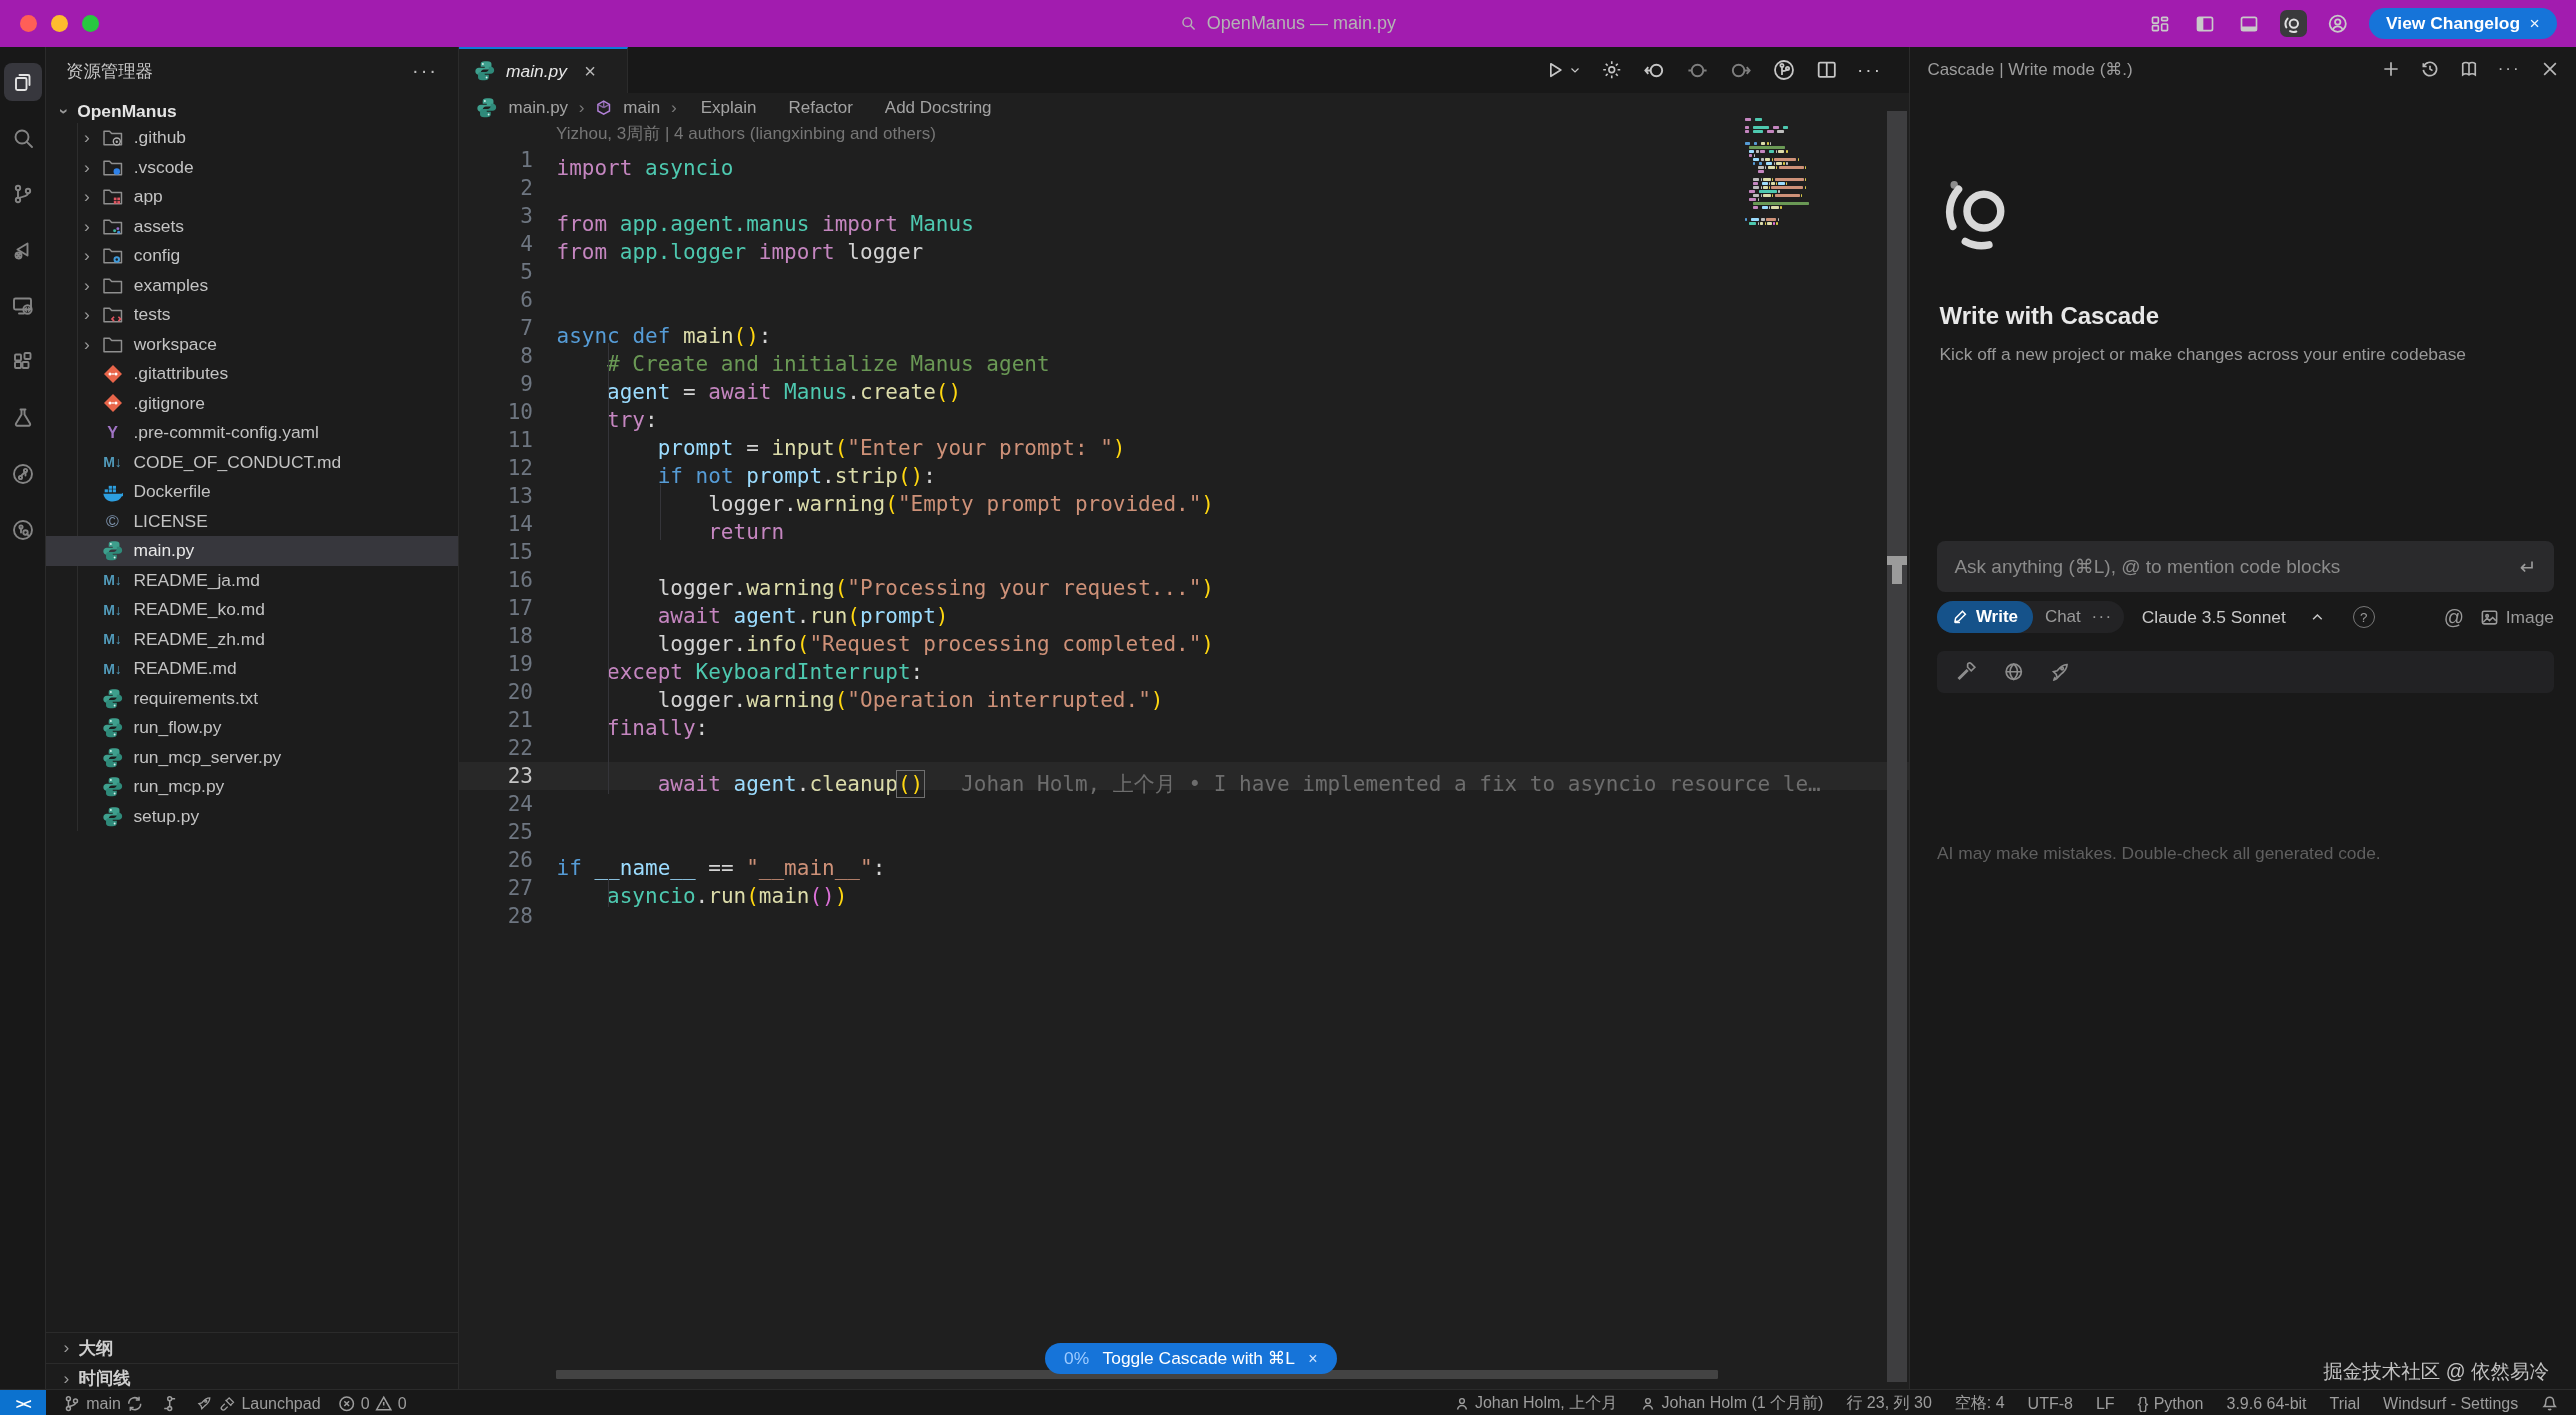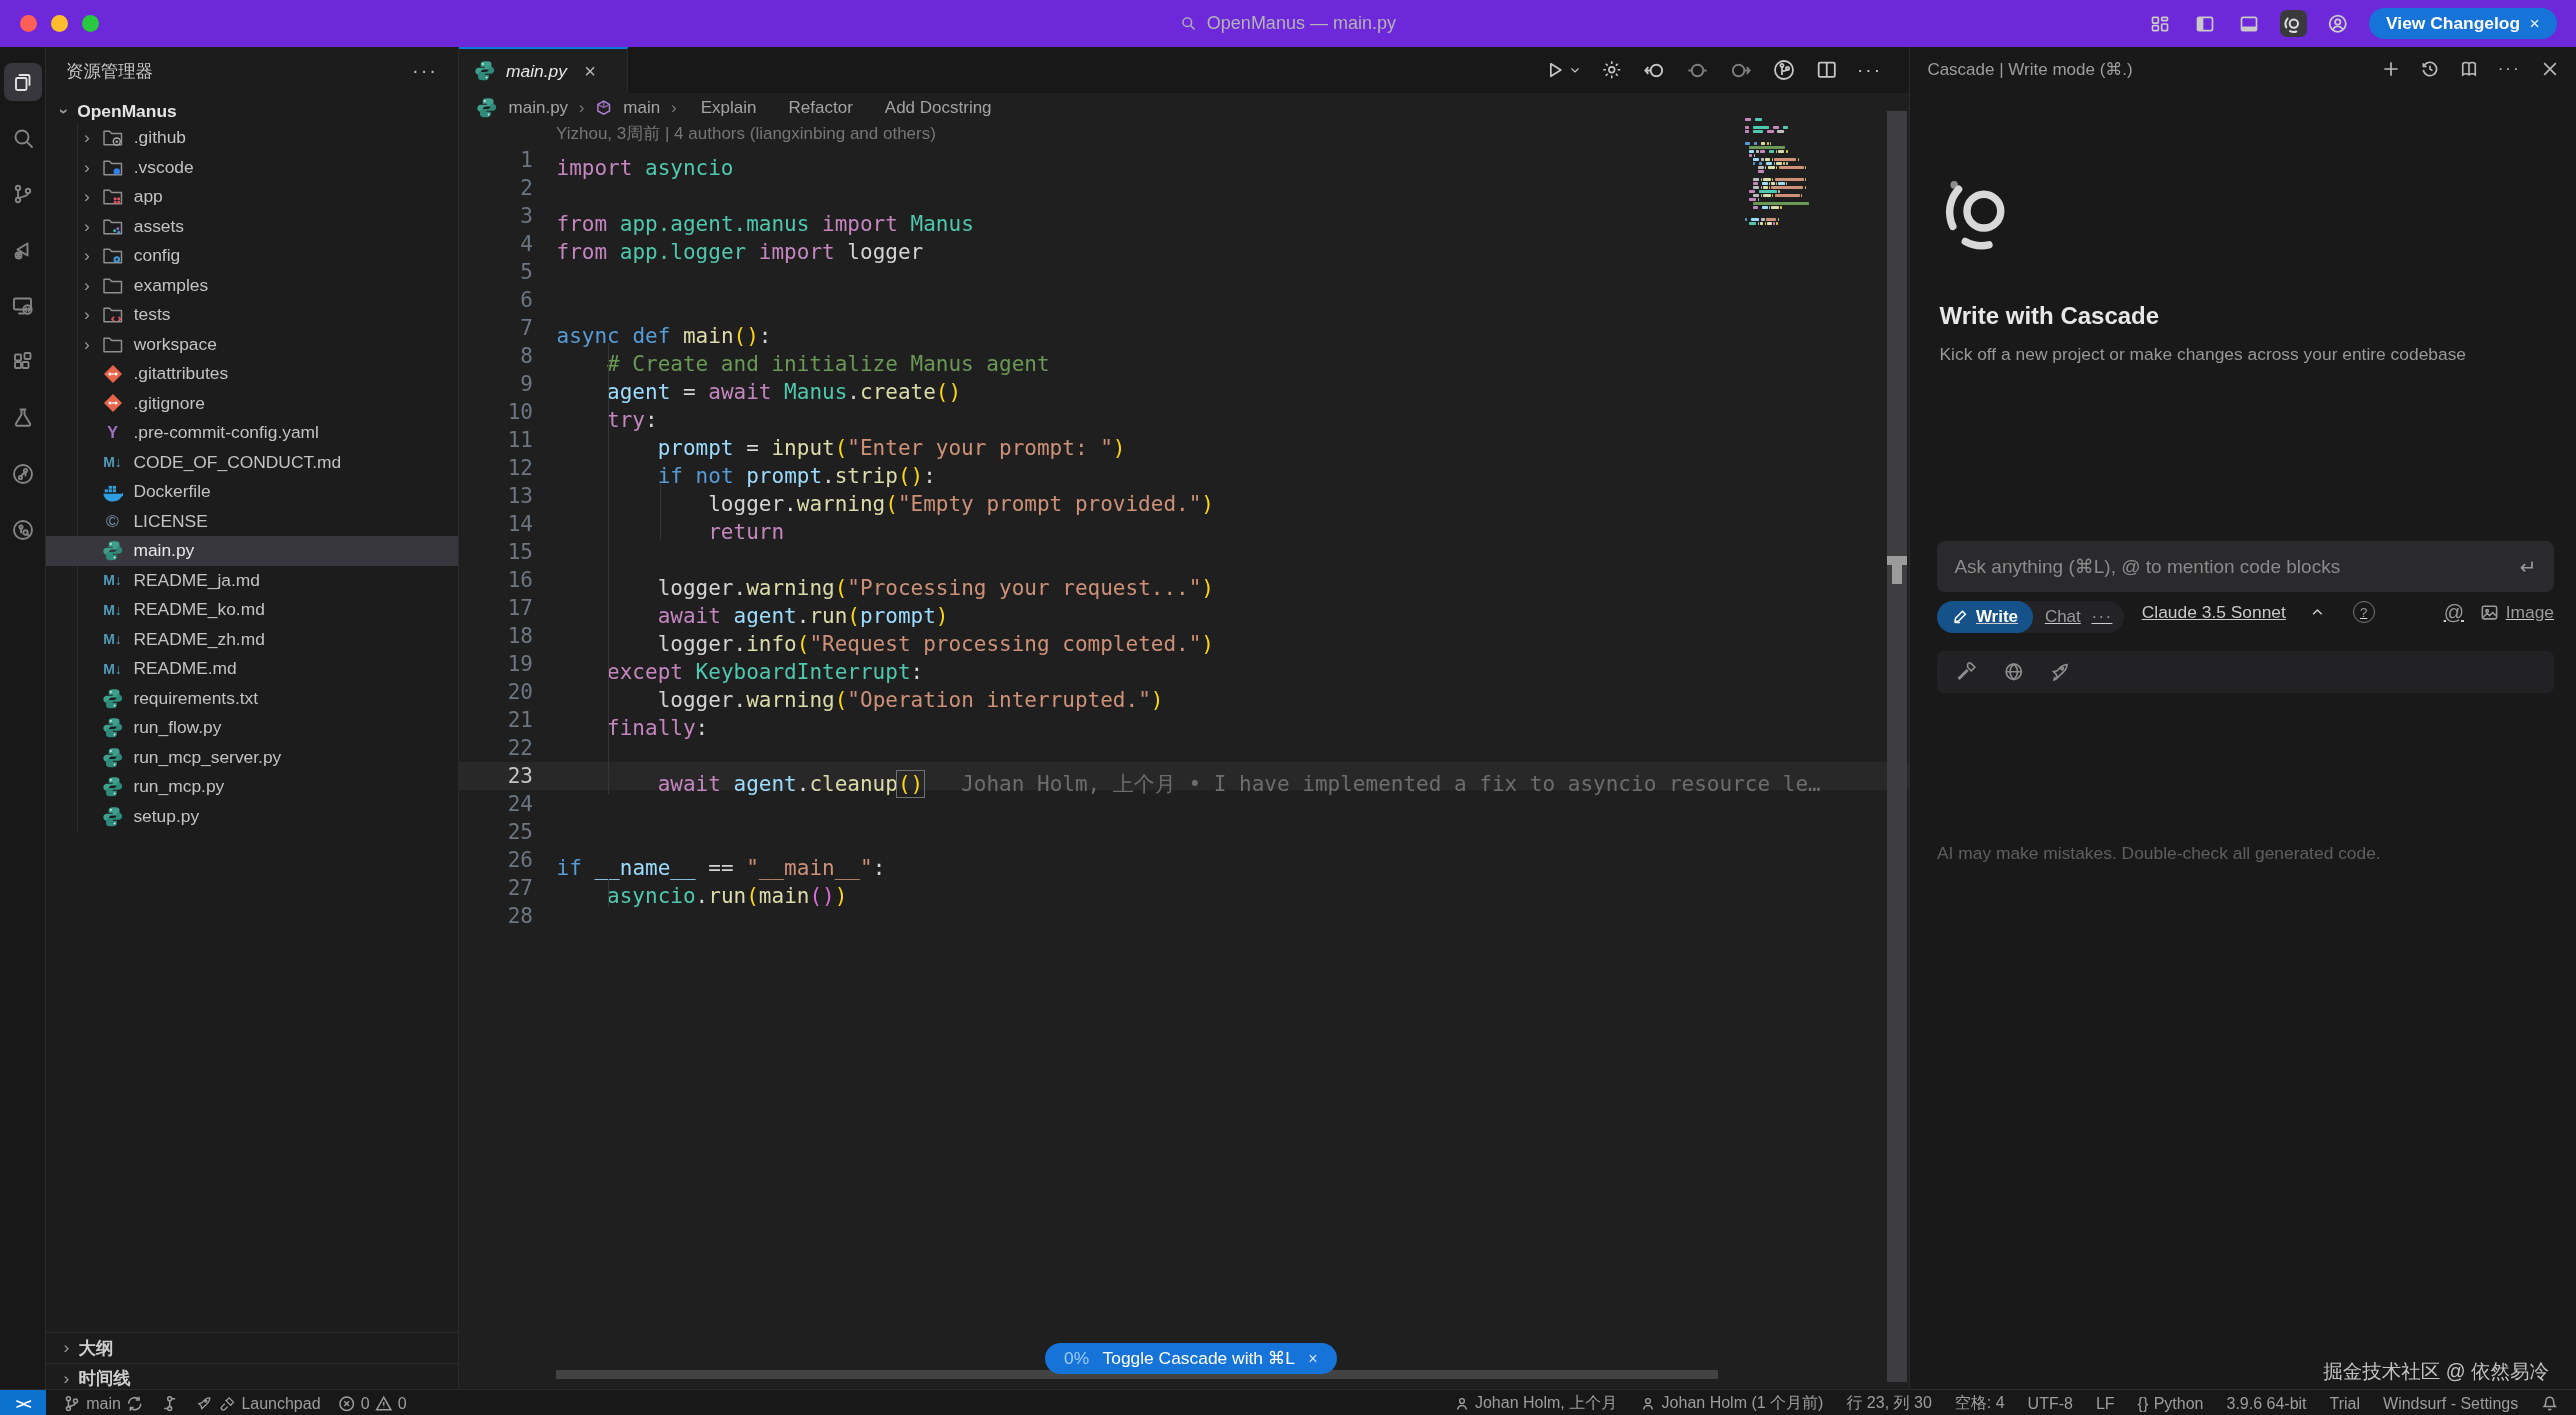--- a/index.html
+++ b/index.html
@@ -9,7 +9,7 @@
   svg{display:block;}
 
   
-  #titlebar{position:absolute;left:0;top:0;width:2576px;height:47px;background:#6d28d9;
+  #titlebar{position:absolute;left:0;top:0;width:2576px;height:47px;background:#a21caf;
             border-bottom:0.7px solid #000;display:flex;align-items:center;}
   .traffic{display:flex;gap:13.4px;margin-left:20px;}
   .tl{width:17.4px;height:17.4px;border-radius:50%;}

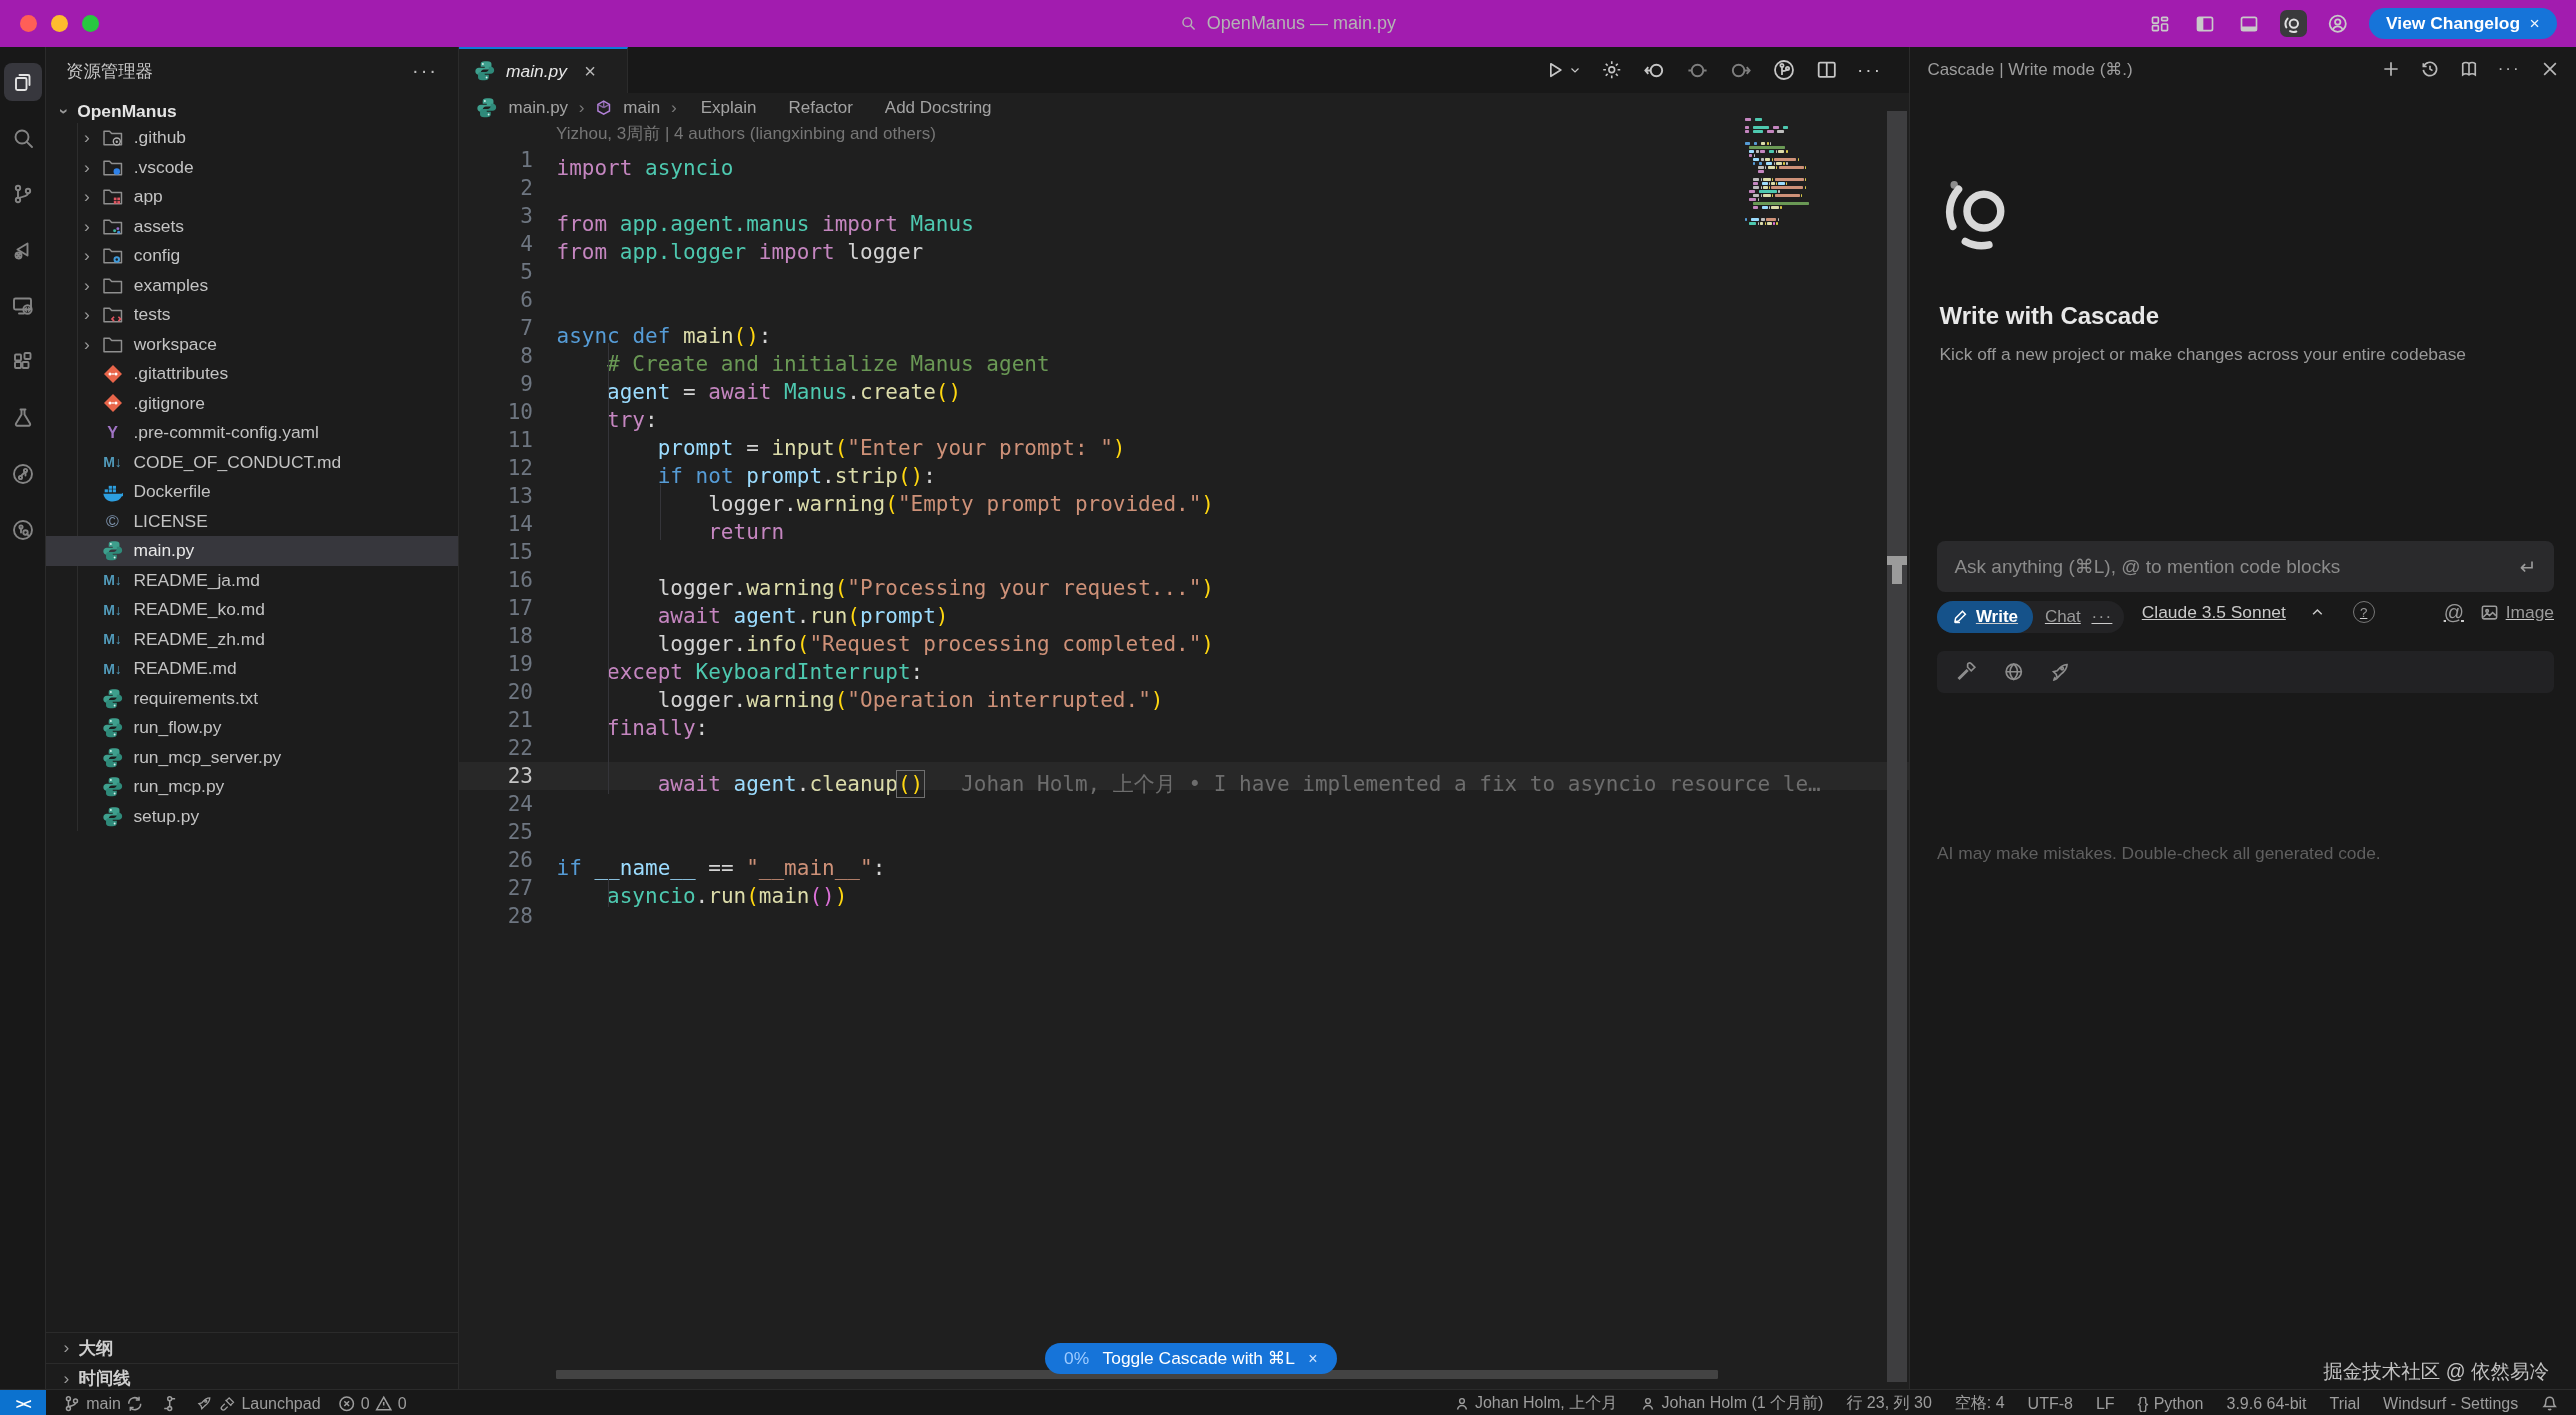--- a/index.html
+++ b/index.html
@@ -107,7 +107,7 @@
   #cs-input{position:absolute;left:27px;top:494px;width:617px;height:51px;background:#2a2a2c;border-radius:8px;
             display:flex;align-items:center;padding:0 17.4px;box-sizing:border-box;color:#8b8b8b;font-size:19px;}
   #cs-input .ret{margin-left:auto;color:#9a9a9a;font-size:20px;}
-  #cs-modes{position:absolute;left:27px;top:554px;width:617px;height:32px;display:flex;align-items:flex-start;text-decoration:underline;}
+  #cs-modes{position:absolute;left:27px;top:554px;width:617px;height:32px;display:flex;align-items:center;}
   #mode-group{display:flex;align-items:center;background:#232325;border-radius:16px;height:32px;padding-right:12px;}
   #write-pill{display:flex;align-items:center;gap:6.7px;background:#15528a;border-radius:16px;height:32px;
               padding:0 14.8px;color:#fff;font-size:17px;font-weight:700;}

